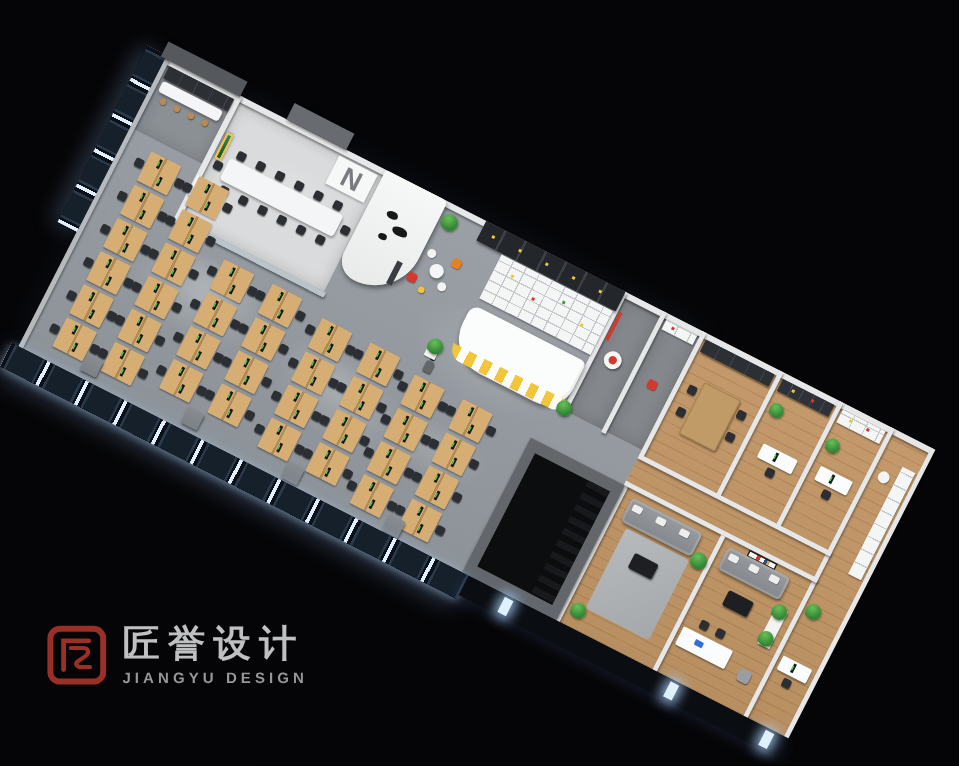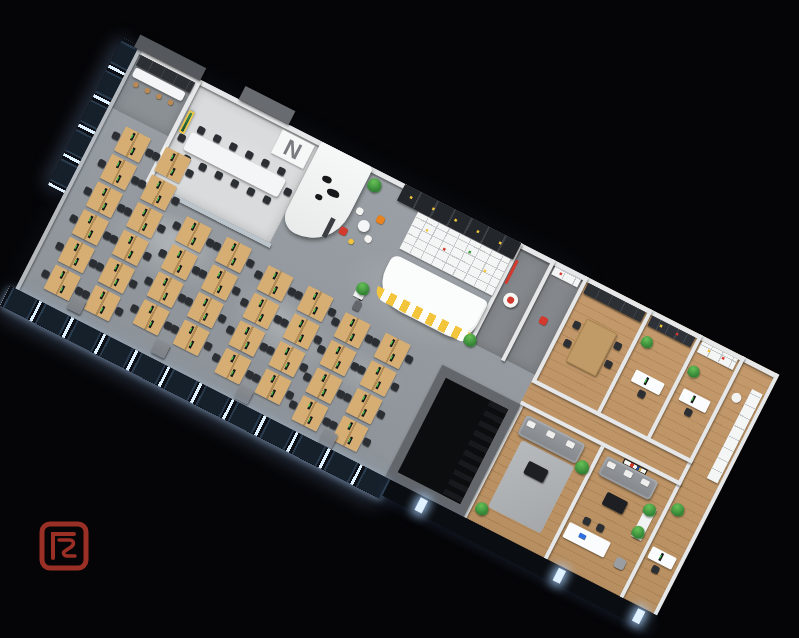--- a/index.html
+++ b/index.html
@@ -550,6 +550,7 @@
      <path d="M21 20 h10 c5 0 6 4 2 7 l-6 4 c-3 2 -1 5 3 5 h7" fill="none" stroke="#9a2f26" stroke-width="3.5" stroke-linecap="round"></path>
    </svg>
    <div class="logo-text">
+     <div class="cn">匠誉设计</div>
    </div>
  </div>
 </div>

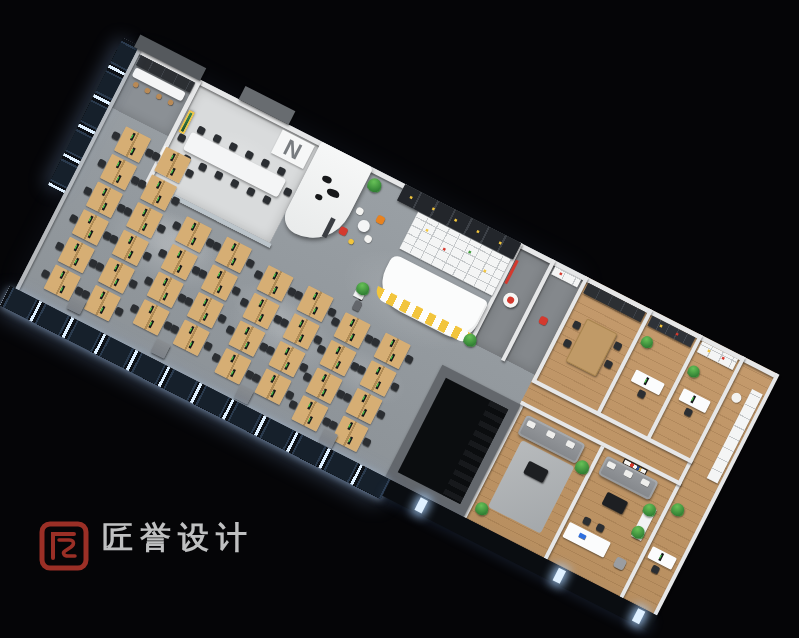--- a/index.html
+++ b/index.html
@@ -551,6 +551,7 @@
    </svg>
    <div class="logo-text">
      <div class="cn">匠誉设计</div>
+     <div class="en">JIANGYU DESIGN</div>
    </div>
  </div>
 </div>

